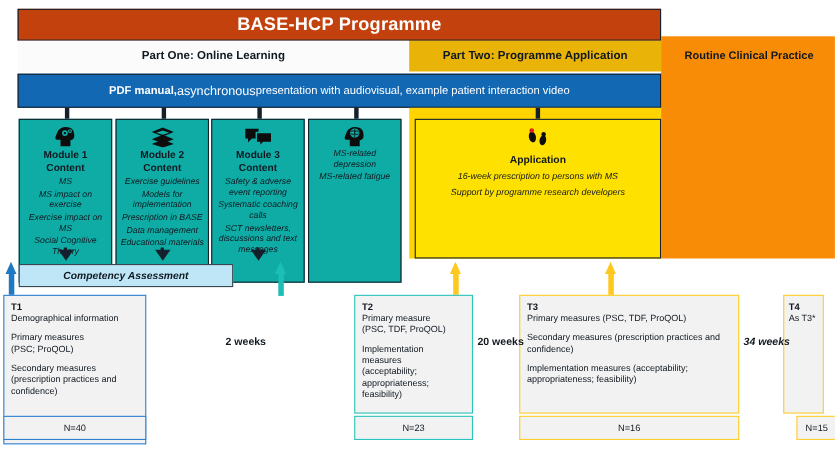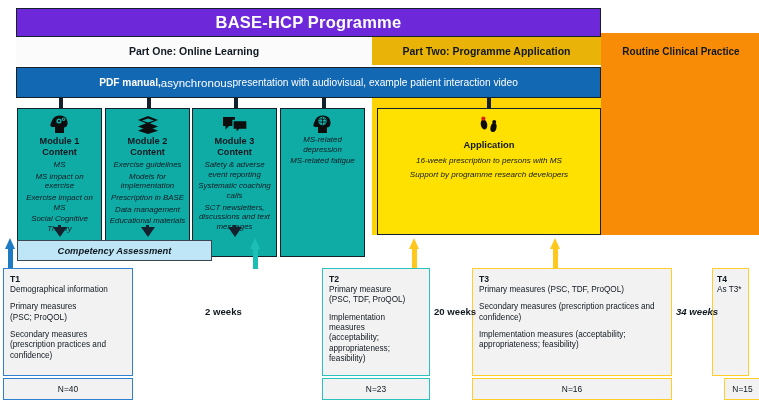--- a/index.html
+++ b/index.html
@@ -13,7 +13,7 @@
   
   .title-bar{
     position:absolute;left:16px;top:8px;width:585px;height:29px;
-    background:#6d28d9;border:1.6px solid #14202b;
+    background:#c2410c;border:1.6px solid #14202b;
     display:flex;align-items:center;justify-content:center;
     color:#ffffff;font-weight:bold;font-size:16.5px;letter-spacing:.2px;
     box-sizing:border-box;

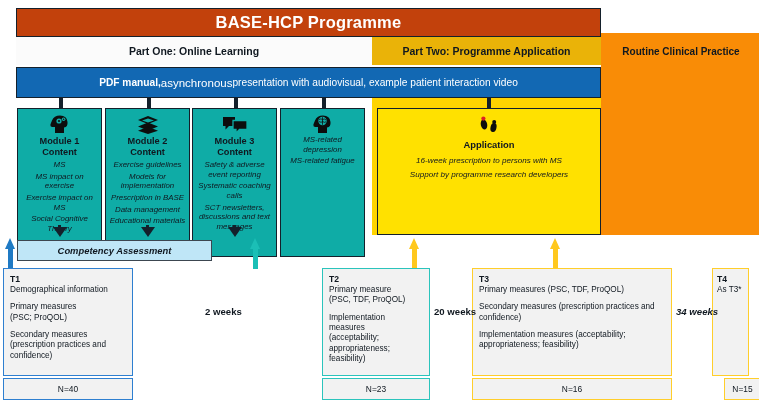--- a/index.html
+++ b/index.html
@@ -258,7 +258,7 @@
     <div class="stem" style="background:#FFC81E;"></div>
   </div>
 
-  <div class="tp" style="left:3px;top:268px;width:130px;height:108px;border-color:#2E7FD0;">
+  <div class="tp" style="left:3px;top:268px;width:130px;height:136px;border-color:#2E7FD0;">
     <div class="tlab">T1</div>
     <p>Demographical information</p>
     <p style="white-space:pre-line;">Primary measures

